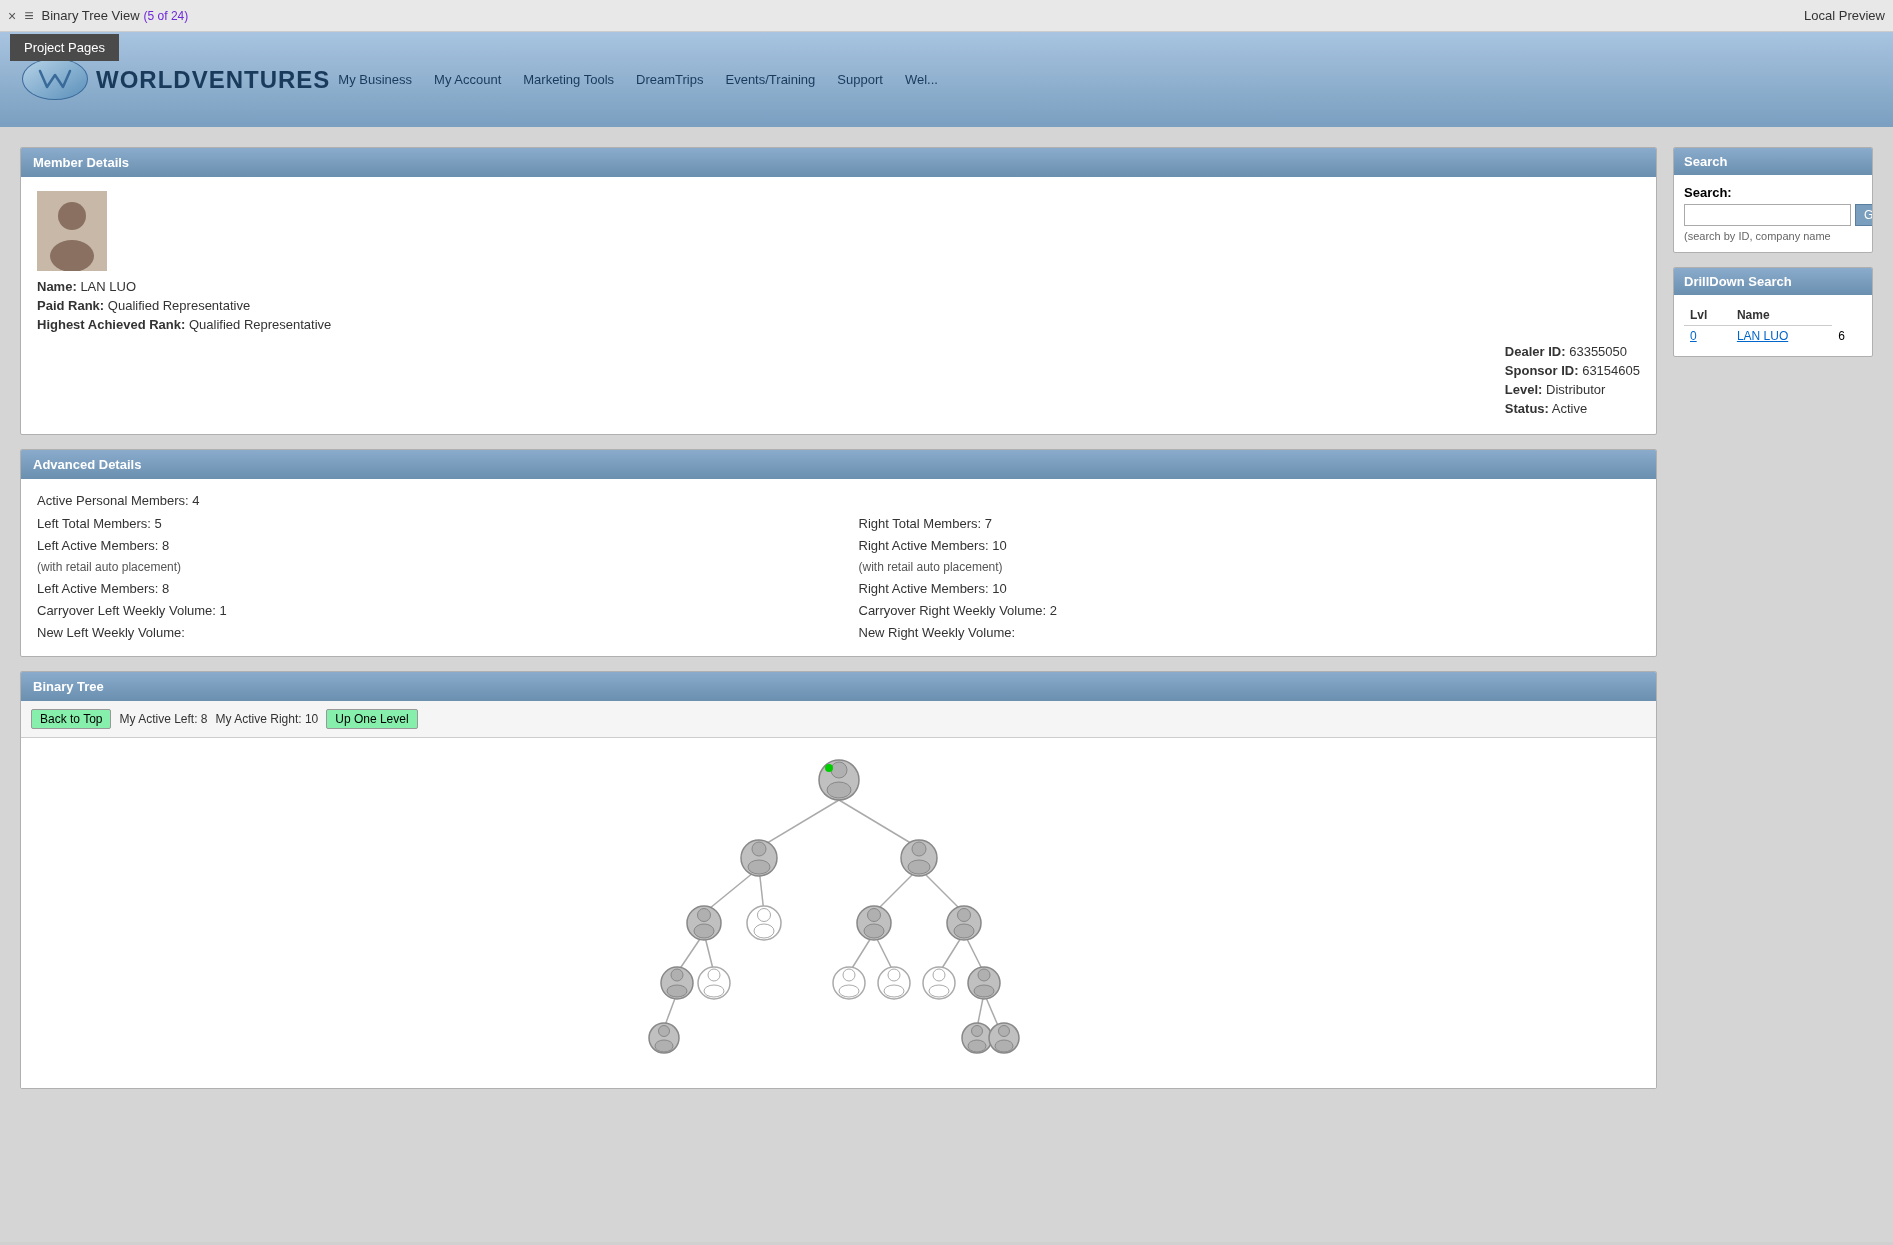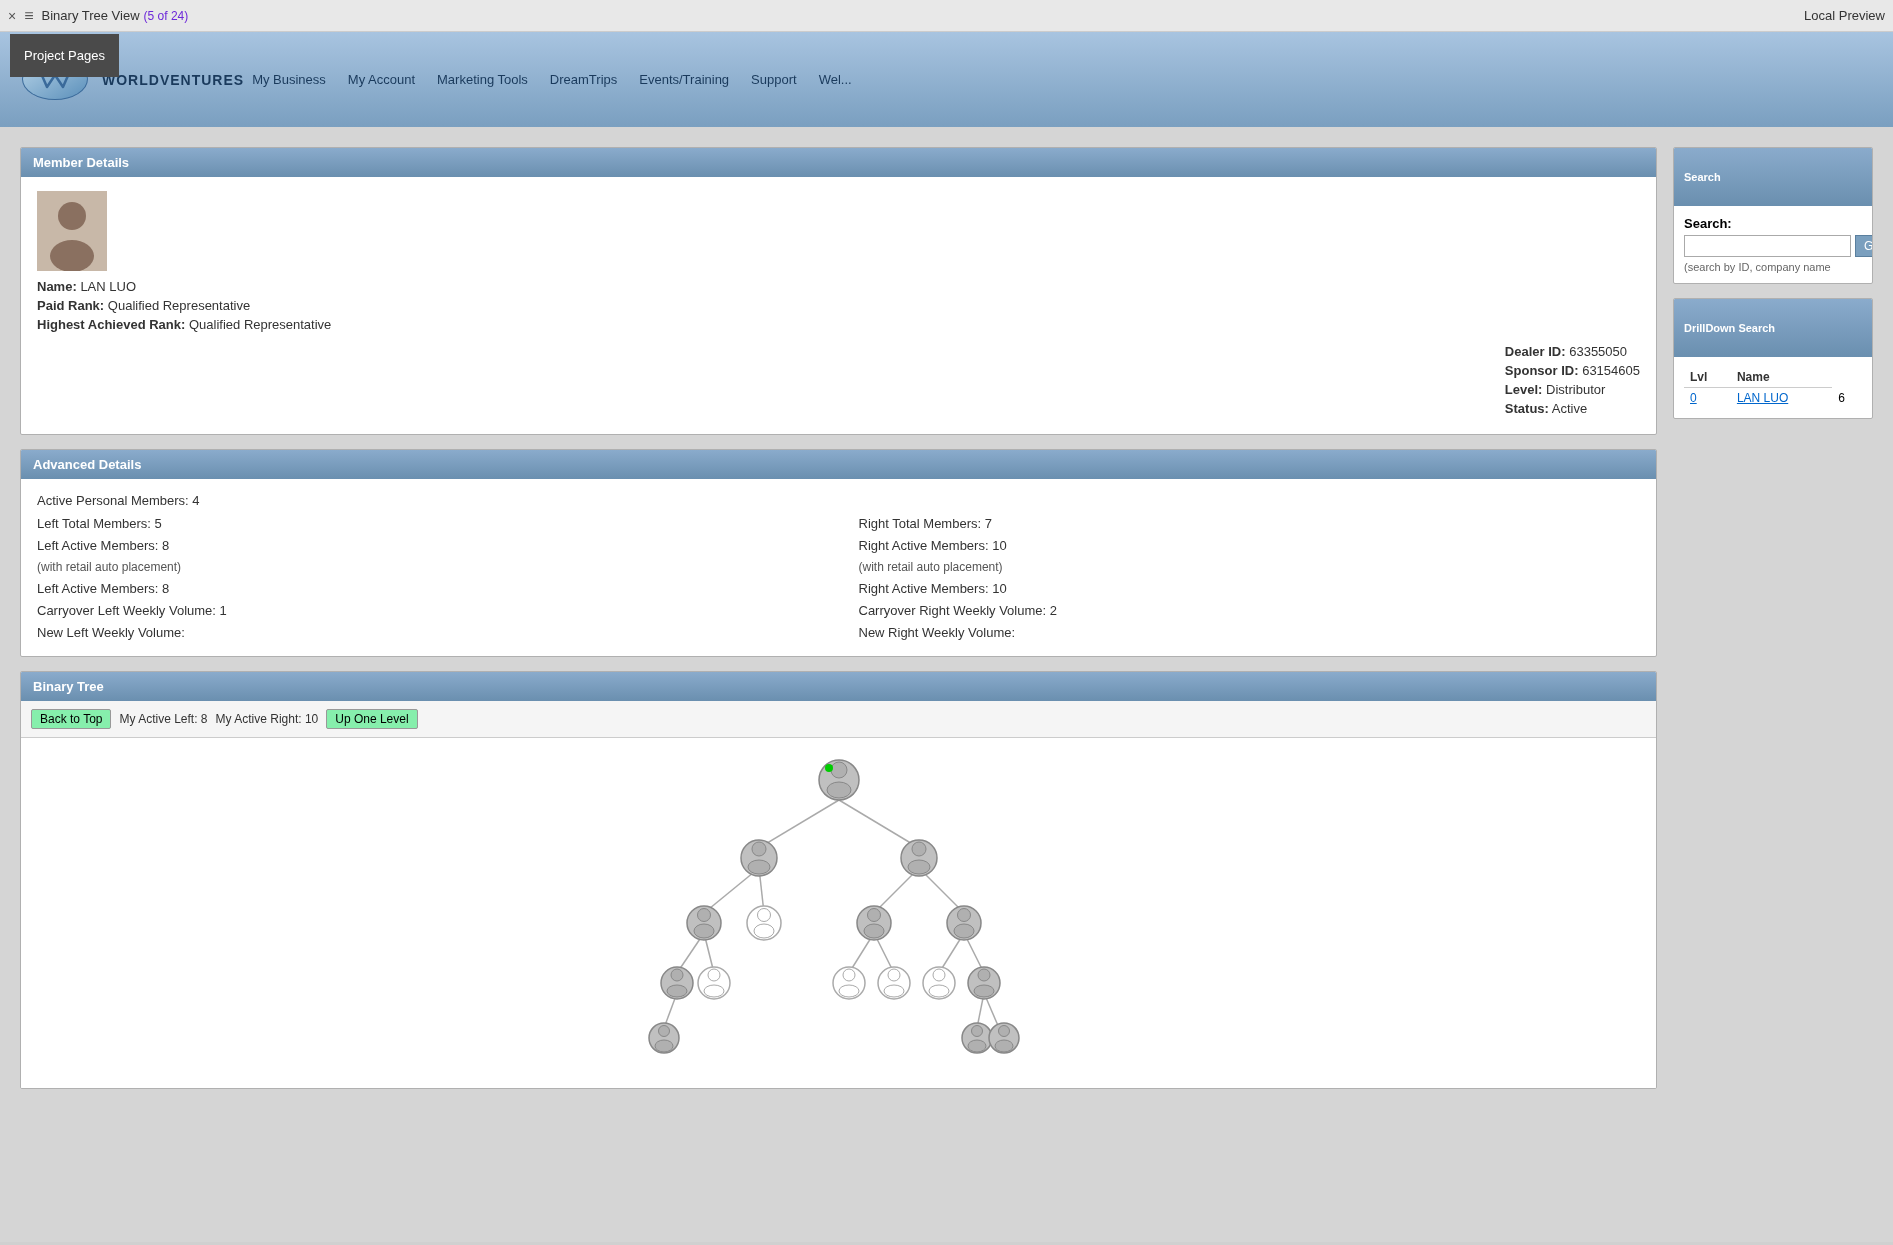--- a/index.html
+++ b/index.html
@@ -20,7 +20,7 @@
     .project-pages-btn {
       position: absolute; top: 34px; left: 10px;
       background: #4a4a4a; color: white;
-      padding: 14px 14px; font-size: 13px; border: none; cursor: pointer;
+      padding: 6px 14px; font-size: 13px; border: none; cursor: pointer;
       z-index: 100;
     }
 

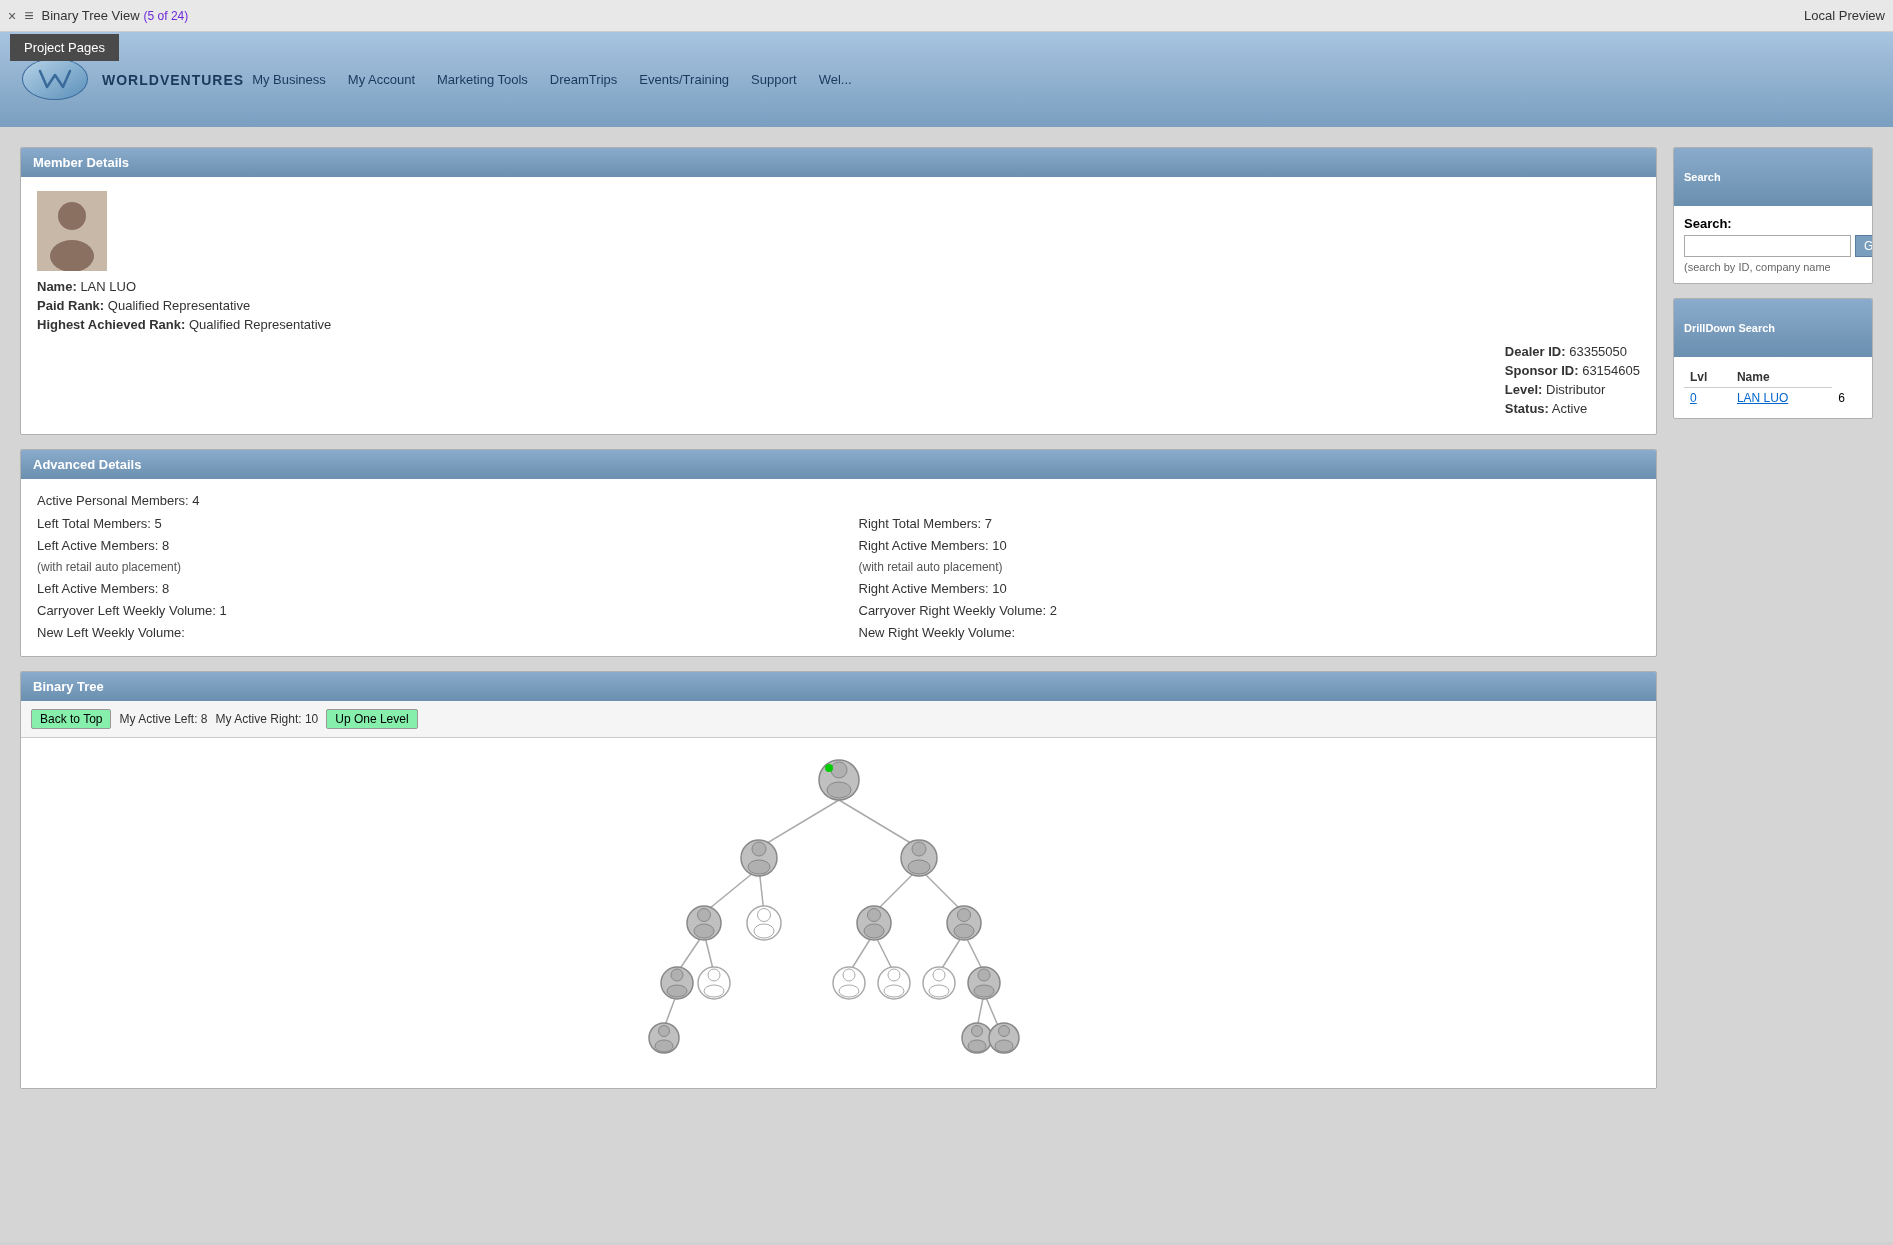--- a/index.html
+++ b/index.html
@@ -30,7 +30,7 @@
       padding: 12px 20px; display: flex; align-items: center;
       min-height: 95px;
     }
-    .logo-text { font-size: 14px; font-weight: bold; color: #1a3a5c; margin-left: 6px; letter-spacing: 1px; }
+    .logo-text { font-size: 24px; font-weight: bold; color: #1a3a5c; margin-left: 0; letter-spacing: 1px; }
     .nav-links { display: flex; gap: 6px; align-items: center; flex-wrap: wrap; }
     .nav-link {
       color: #1a3a5c; font-size: 13px; text-decoration: none; padding: 4px 8px;

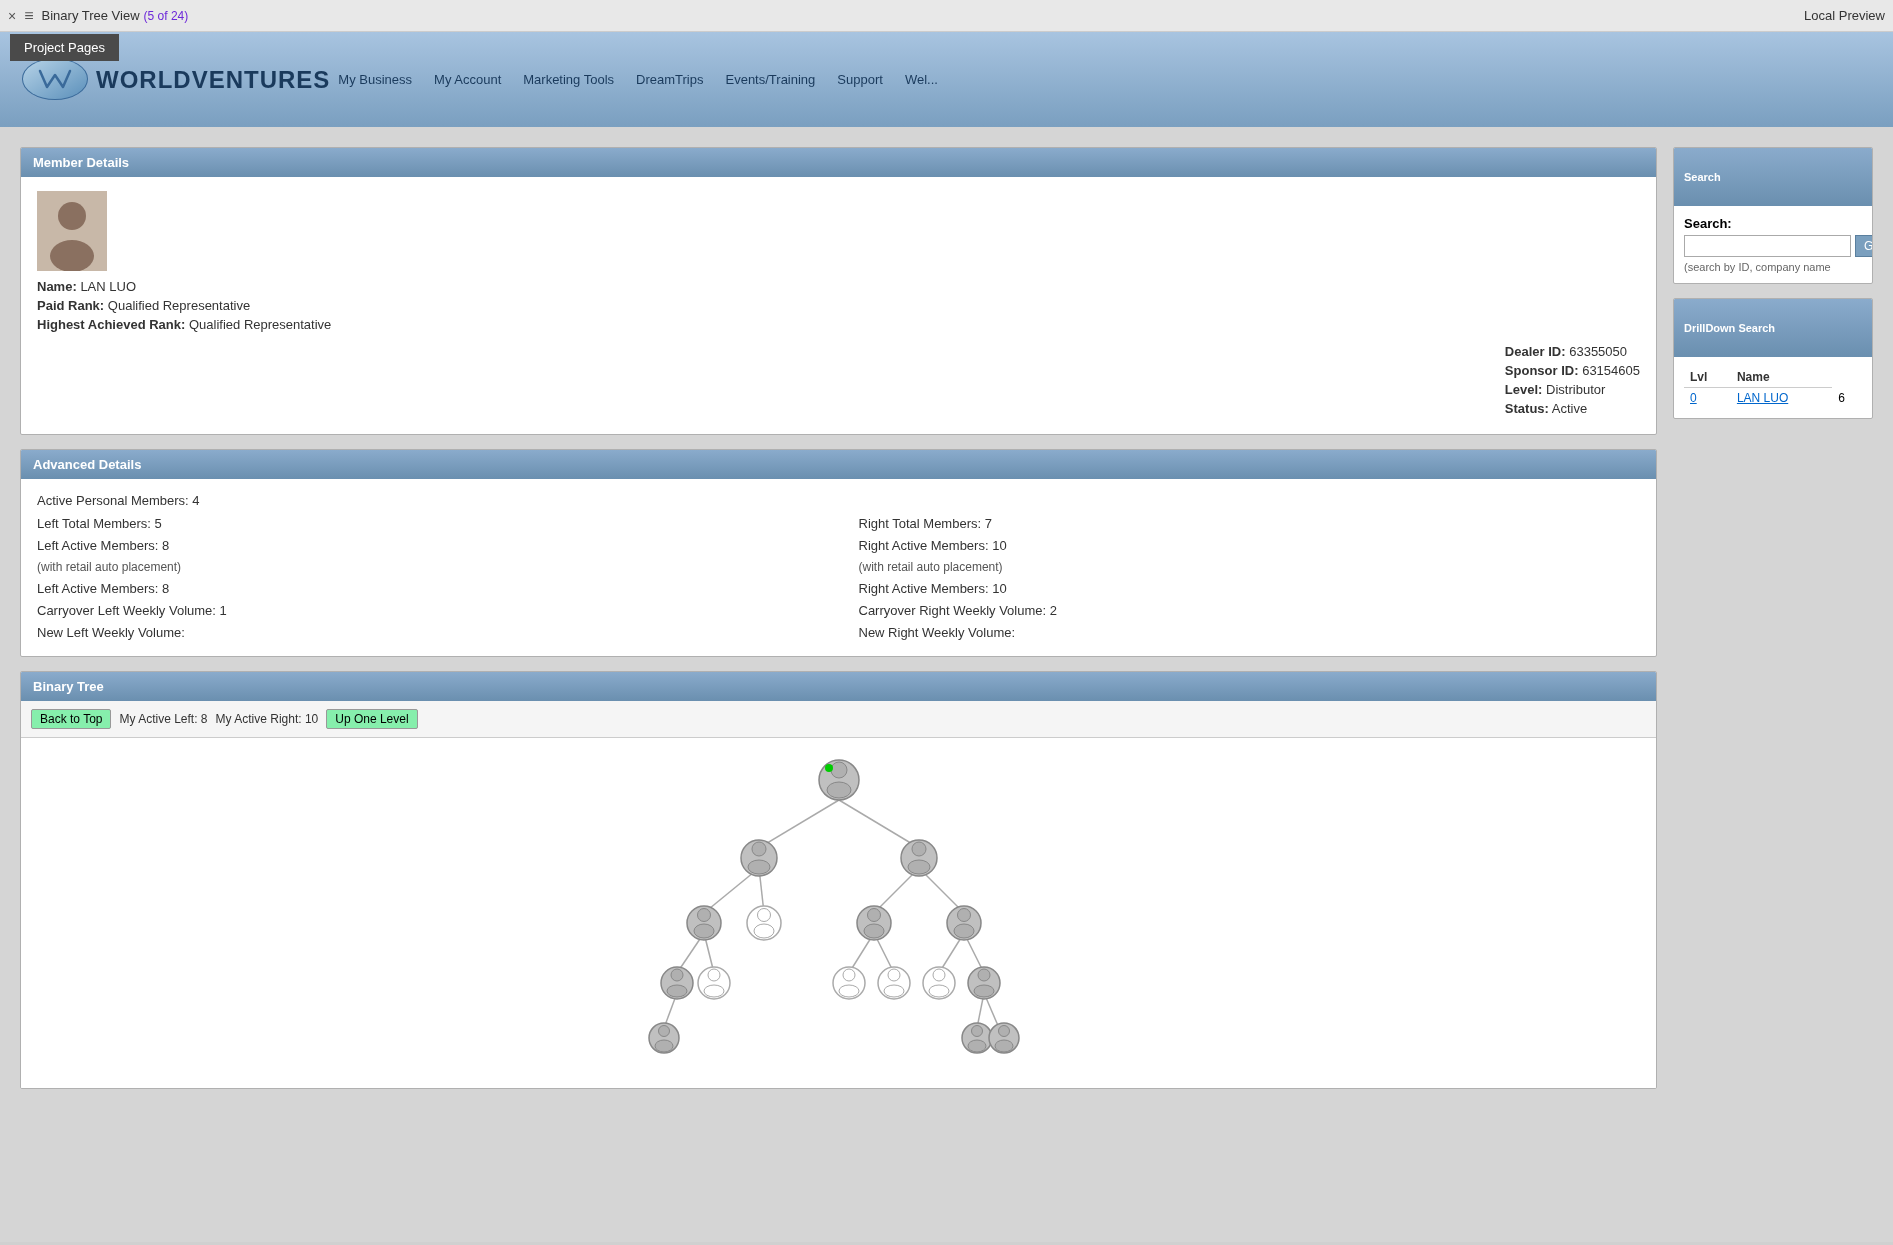--- a/index.html
+++ b/index.html
@@ -87,7 +87,7 @@
     .sidebar-panel { background: white; border: 1px solid #b0b0b0; border-radius: 2px; overflow: hidden; }
     .sidebar-panel-header {
       background: linear-gradient(to bottom, #8aabcc, #6a8faf);
-      color: white; font-weight: bold; font-size: 11px; padding: 23px 10px;
+      color: white; font-weight: bold; font-size: 13px; padding: 6px 10px;
     }
     .sidebar-panel-body { padding: 10px; }
     .search-label { font-size: 13px; font-weight: bold; margin-bottom: 4px; }

